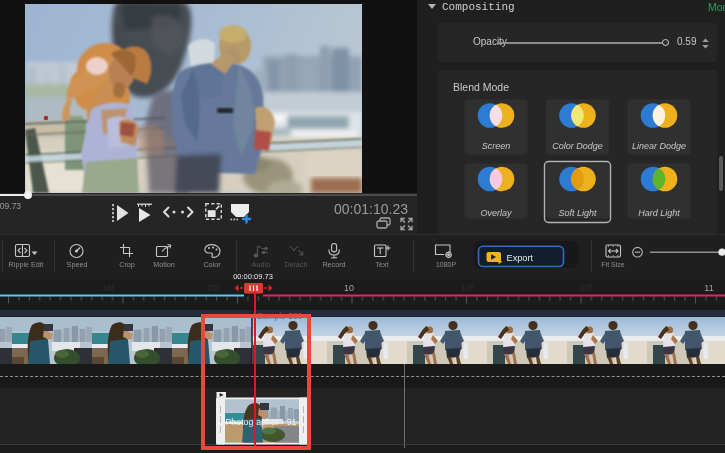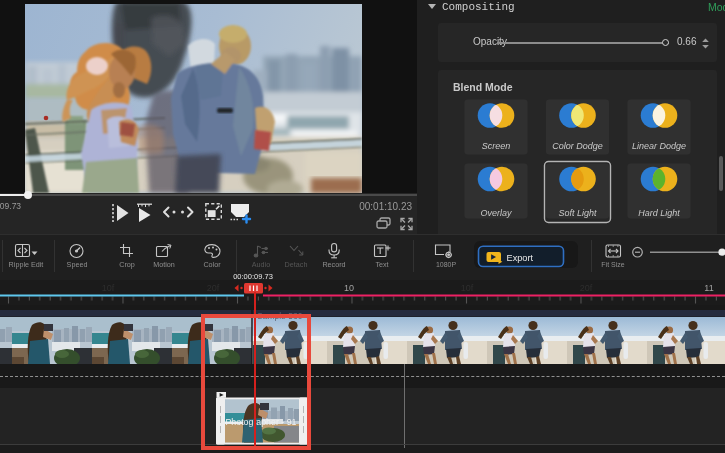--- a/index.html
+++ b/index.html
@@ -235,7 +235,7 @@
   <div class="abs" style="left:473px;top:36px;color:#c8c8c8;font-size:10px;">Opacity</div>
   <div class="abs" style="left:497px;top:42px;width:172px;height:1.5px;background:#8c8c8c;"></div>
   <div class="abs" style="left:662px;top:39px;width:7px;height:7px;border-radius:50%;border:1.3px solid #d2d2d2;background:#282828;"></div>
-  <div class="abs" style="left:677px;top:36px;color:#c8c8c8;font-size:10px;">0.66</div>
+  <div class="abs" style="left:677px;top:36px;color:#c8c8c8;font-size:10px;">0.59</div>
   <div class="abs" id="spinner" style="left:700px;top:36px;width:12px;height:13px;">
     <svg width="12" height="13" viewBox="0 0 12 13">
       <path d="M5.5,1.5 L8.8,5 L2.2,5 Z" fill="#9a9a9a"></path>

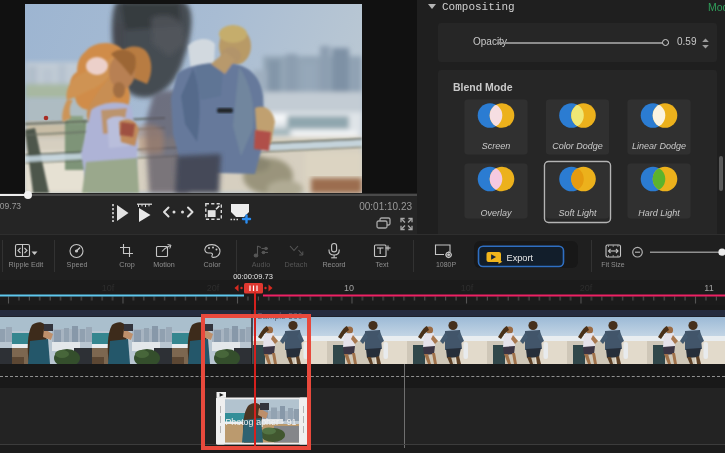--- a/index.html
+++ b/index.html
@@ -244,7 +244,7 @@
   </div>
 
   <div class="abs" style="left:438px;top:70px;width:279px;height:164px;background:#262626;border-radius:3px 3px 0 0;"></div>
-  <div class="abs" style="left:453px;top:81px;color:#c9c9c9;font-size:10.5px;font-weight:bold;">Blend Mode</div>
+  <div class="abs" style="left:453px;top:81px;color:#c9c9c9;font-size:10.5px;">Blend Mode</div>
   <div class="abs" id="tiles" style="left:417px;top:0;width:308px;height:234px;font-style:italic;">
   <svg width="308" height="234" viewBox="0 0 308 234">
     <defs>

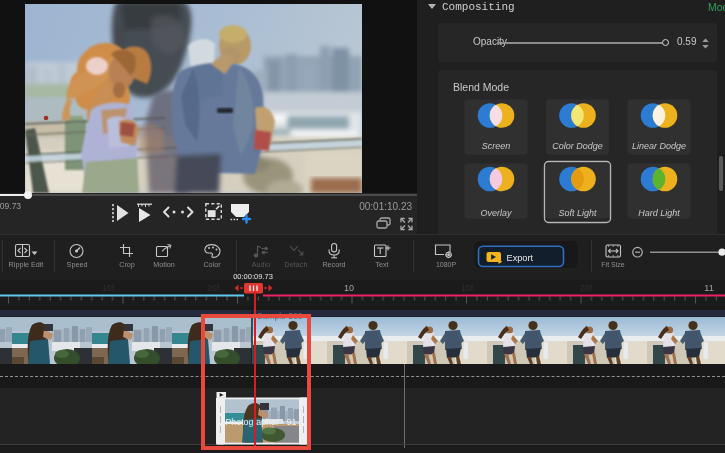--- a/index.html
+++ b/index.html
@@ -164,7 +164,7 @@
   <div class="abs" style="left:24px;top:191px;width:8px;height:8px;border-radius:50%;background:#f2f2f2;"></div>
 
   <div class="abs" style="left:-12px;top:201px;width:40px;color:#9b9b9b;font-size:8.5px;">00:09.73</div>
-  <div class="abs" style="left:330px;top:201px;width:82px;color:#9b9b9b;font-size:10px;text-align:right;">00:01:10.23</div>
+  <div class="abs" style="left:330px;top:201px;width:82px;color:#9b9b9b;font-size:14px;text-align:center;">00:01:10.23</div>
 
   <div class="abs" id="pbctl" style="left:108px;top:201px;width:150px;height:24px;">
   <svg width="150" height="24" viewBox="0 0 150 24">

